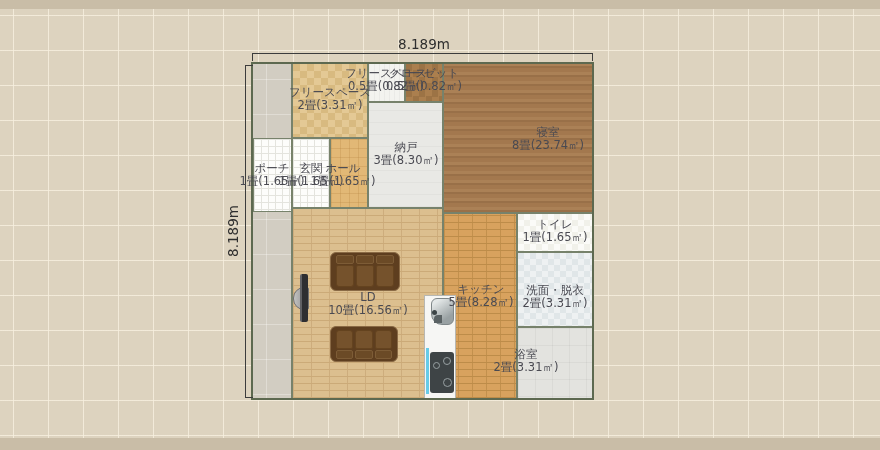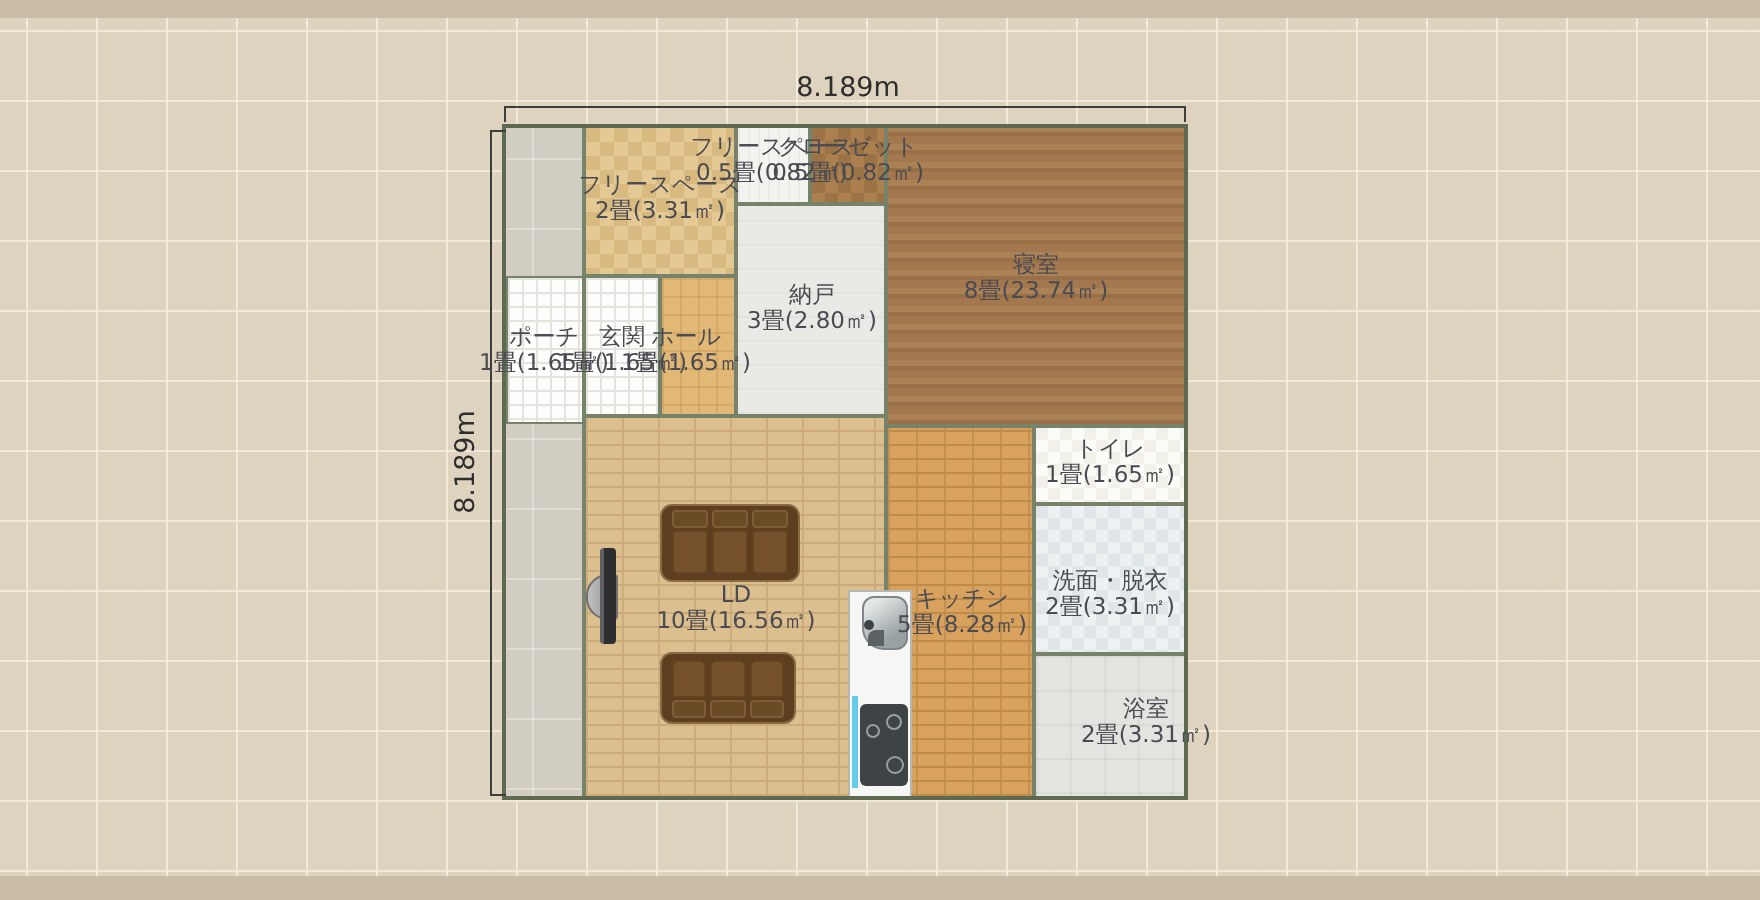--- a/index.html
+++ b/index.html
@@ -201,7 +201,7 @@
     <span>納戸</span>
       <span>3畳(2.80㎡)</span>
   </div>
-  <div class="rlabel" style="left:518px;top:126px">
+  <div class="rlabel" style="left:548px;top:126px">
     <span>寝室</span>
       <span>8畳(23.74㎡)</span>
   </div>

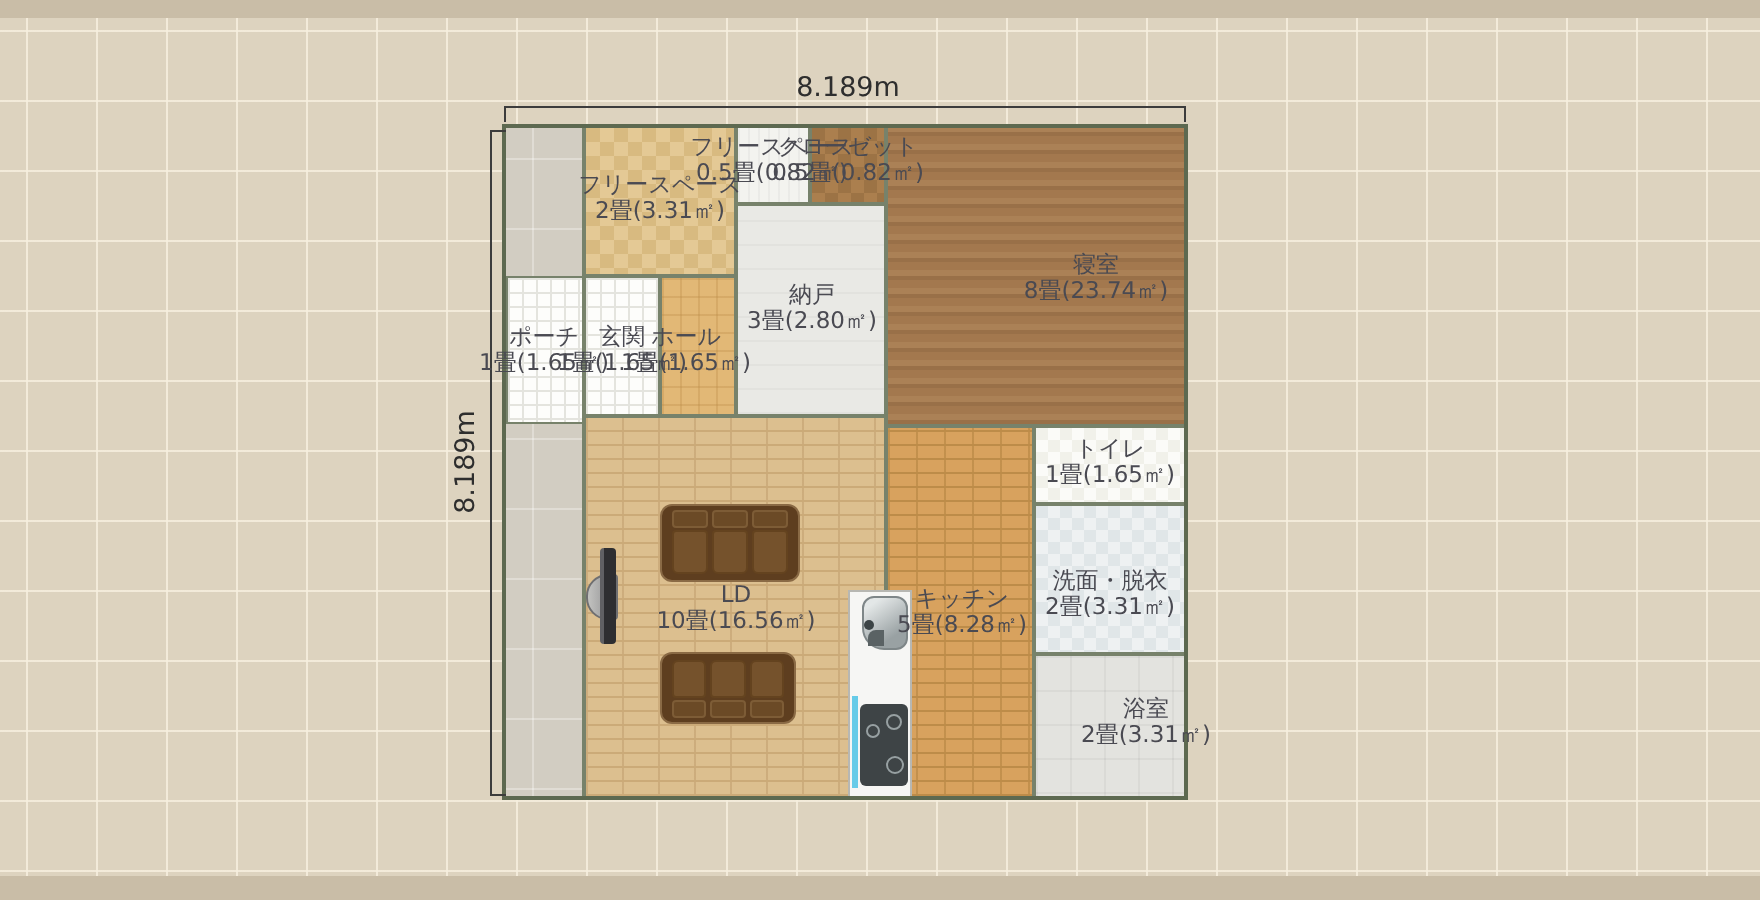--- a/index.html
+++ b/index.html
@@ -199,7 +199,7 @@
   </div>
   <div class="rlabel" style="left:406px;top:141px">
     <span>納戸</span>
-      <span>3畳(2.80㎡)</span>
+      <span>3畳(8.30㎡)</span>
   </div>
   <div class="rlabel" style="left:548px;top:126px">
     <span>寝室</span>

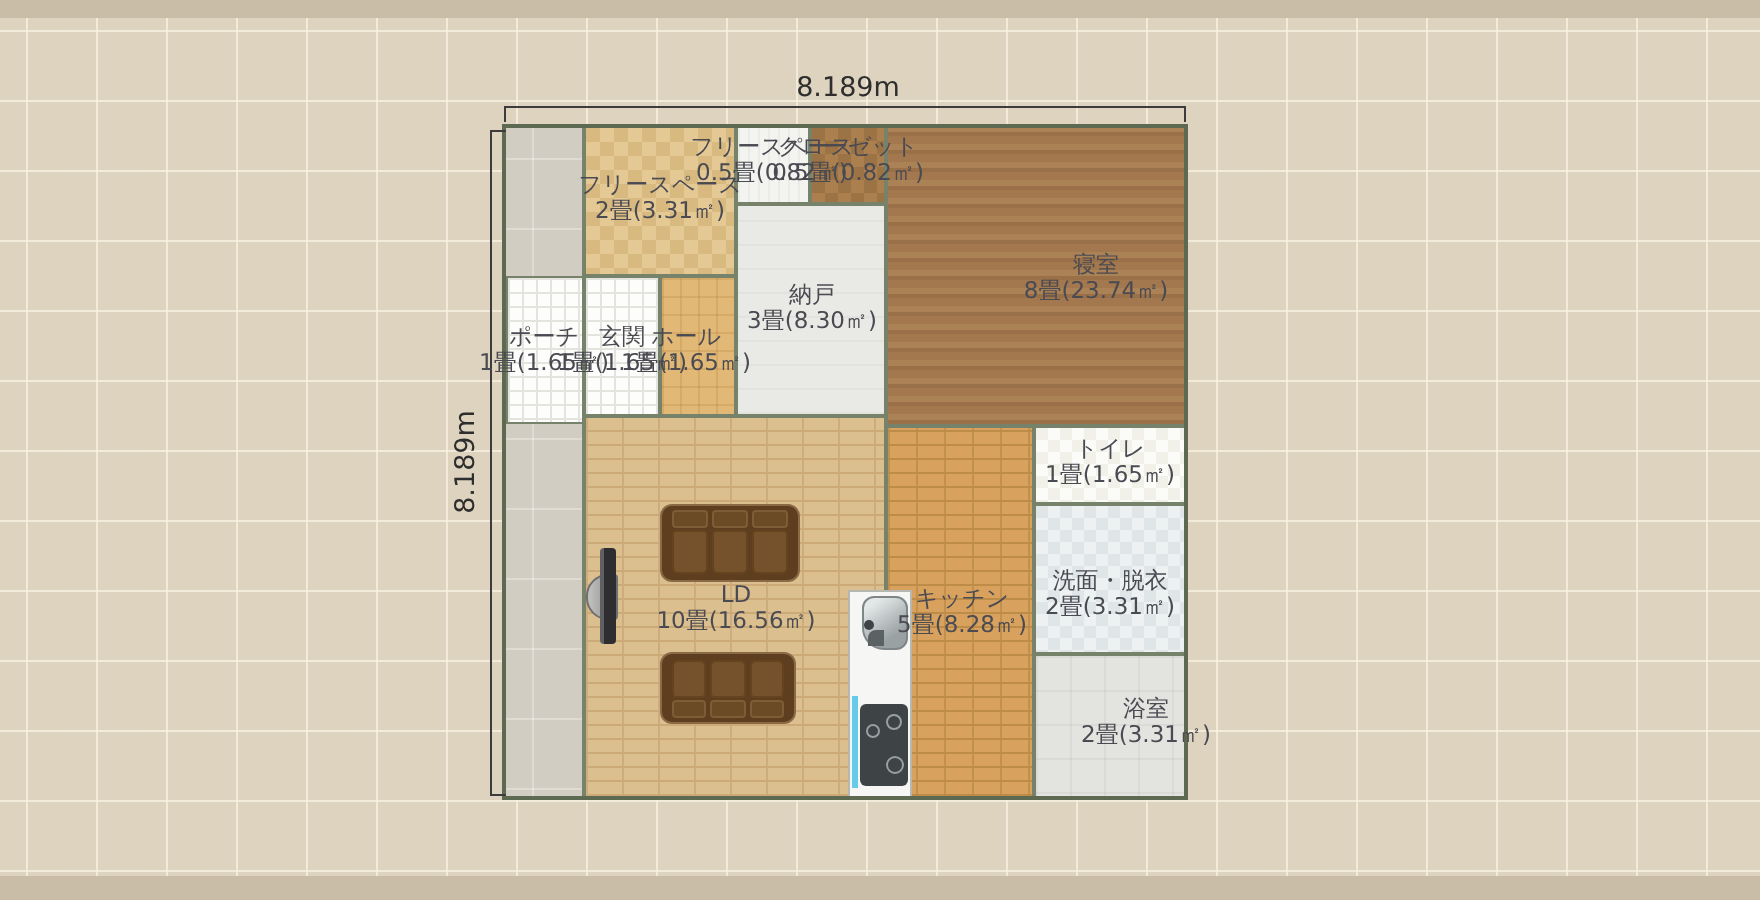--- a/index.html
+++ b/index.html
@@ -221,7 +221,7 @@
     <span>LD</span>
       <span>10畳(16.56㎡)</span>
   </div>
-  <div class="rlabel" style="left:481px;top:293px">
+  <div class="rlabel" style="left:481px;top:283px">
     <span>キッチン</span>
       <span>5畳(8.28㎡)</span>
   </div>

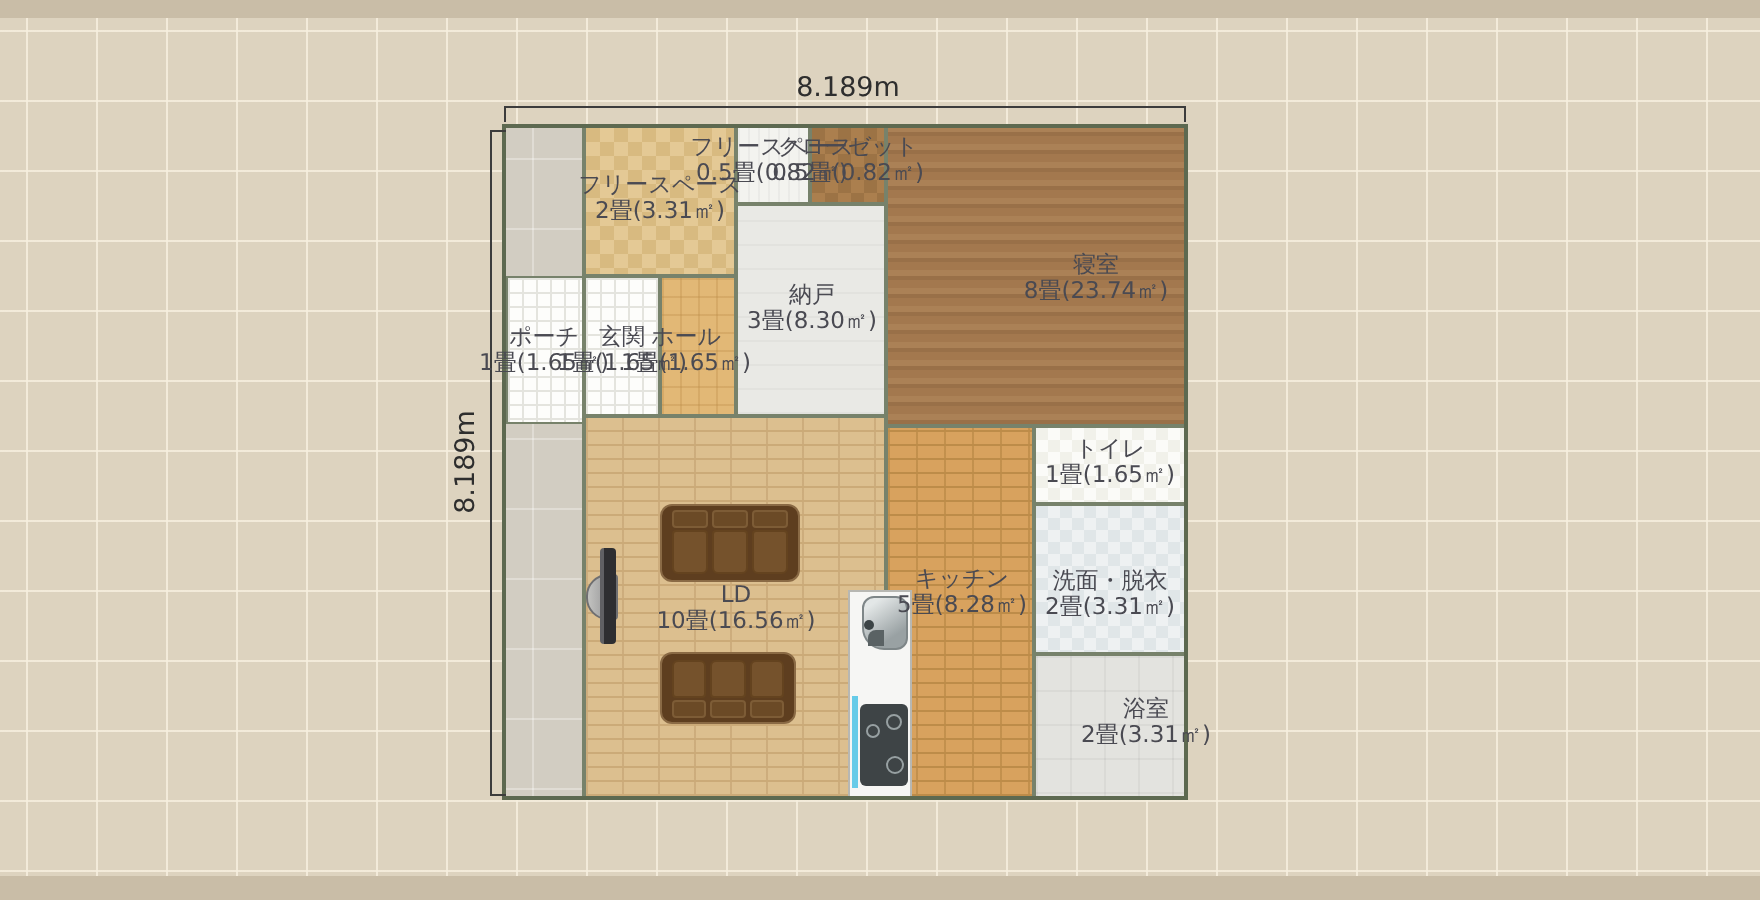--- a/index.html
+++ b/index.html
@@ -233,7 +233,7 @@
     <span>洗面・脱衣</span>
       <span>2畳(3.31㎡)</span>
   </div>
-  <div class="rlabel" style="left:573px;top:348px">
+  <div class="rlabel" style="left:526px;top:348px">
     <span>浴室</span>
       <span>2畳(3.31㎡)</span>
   </div>

